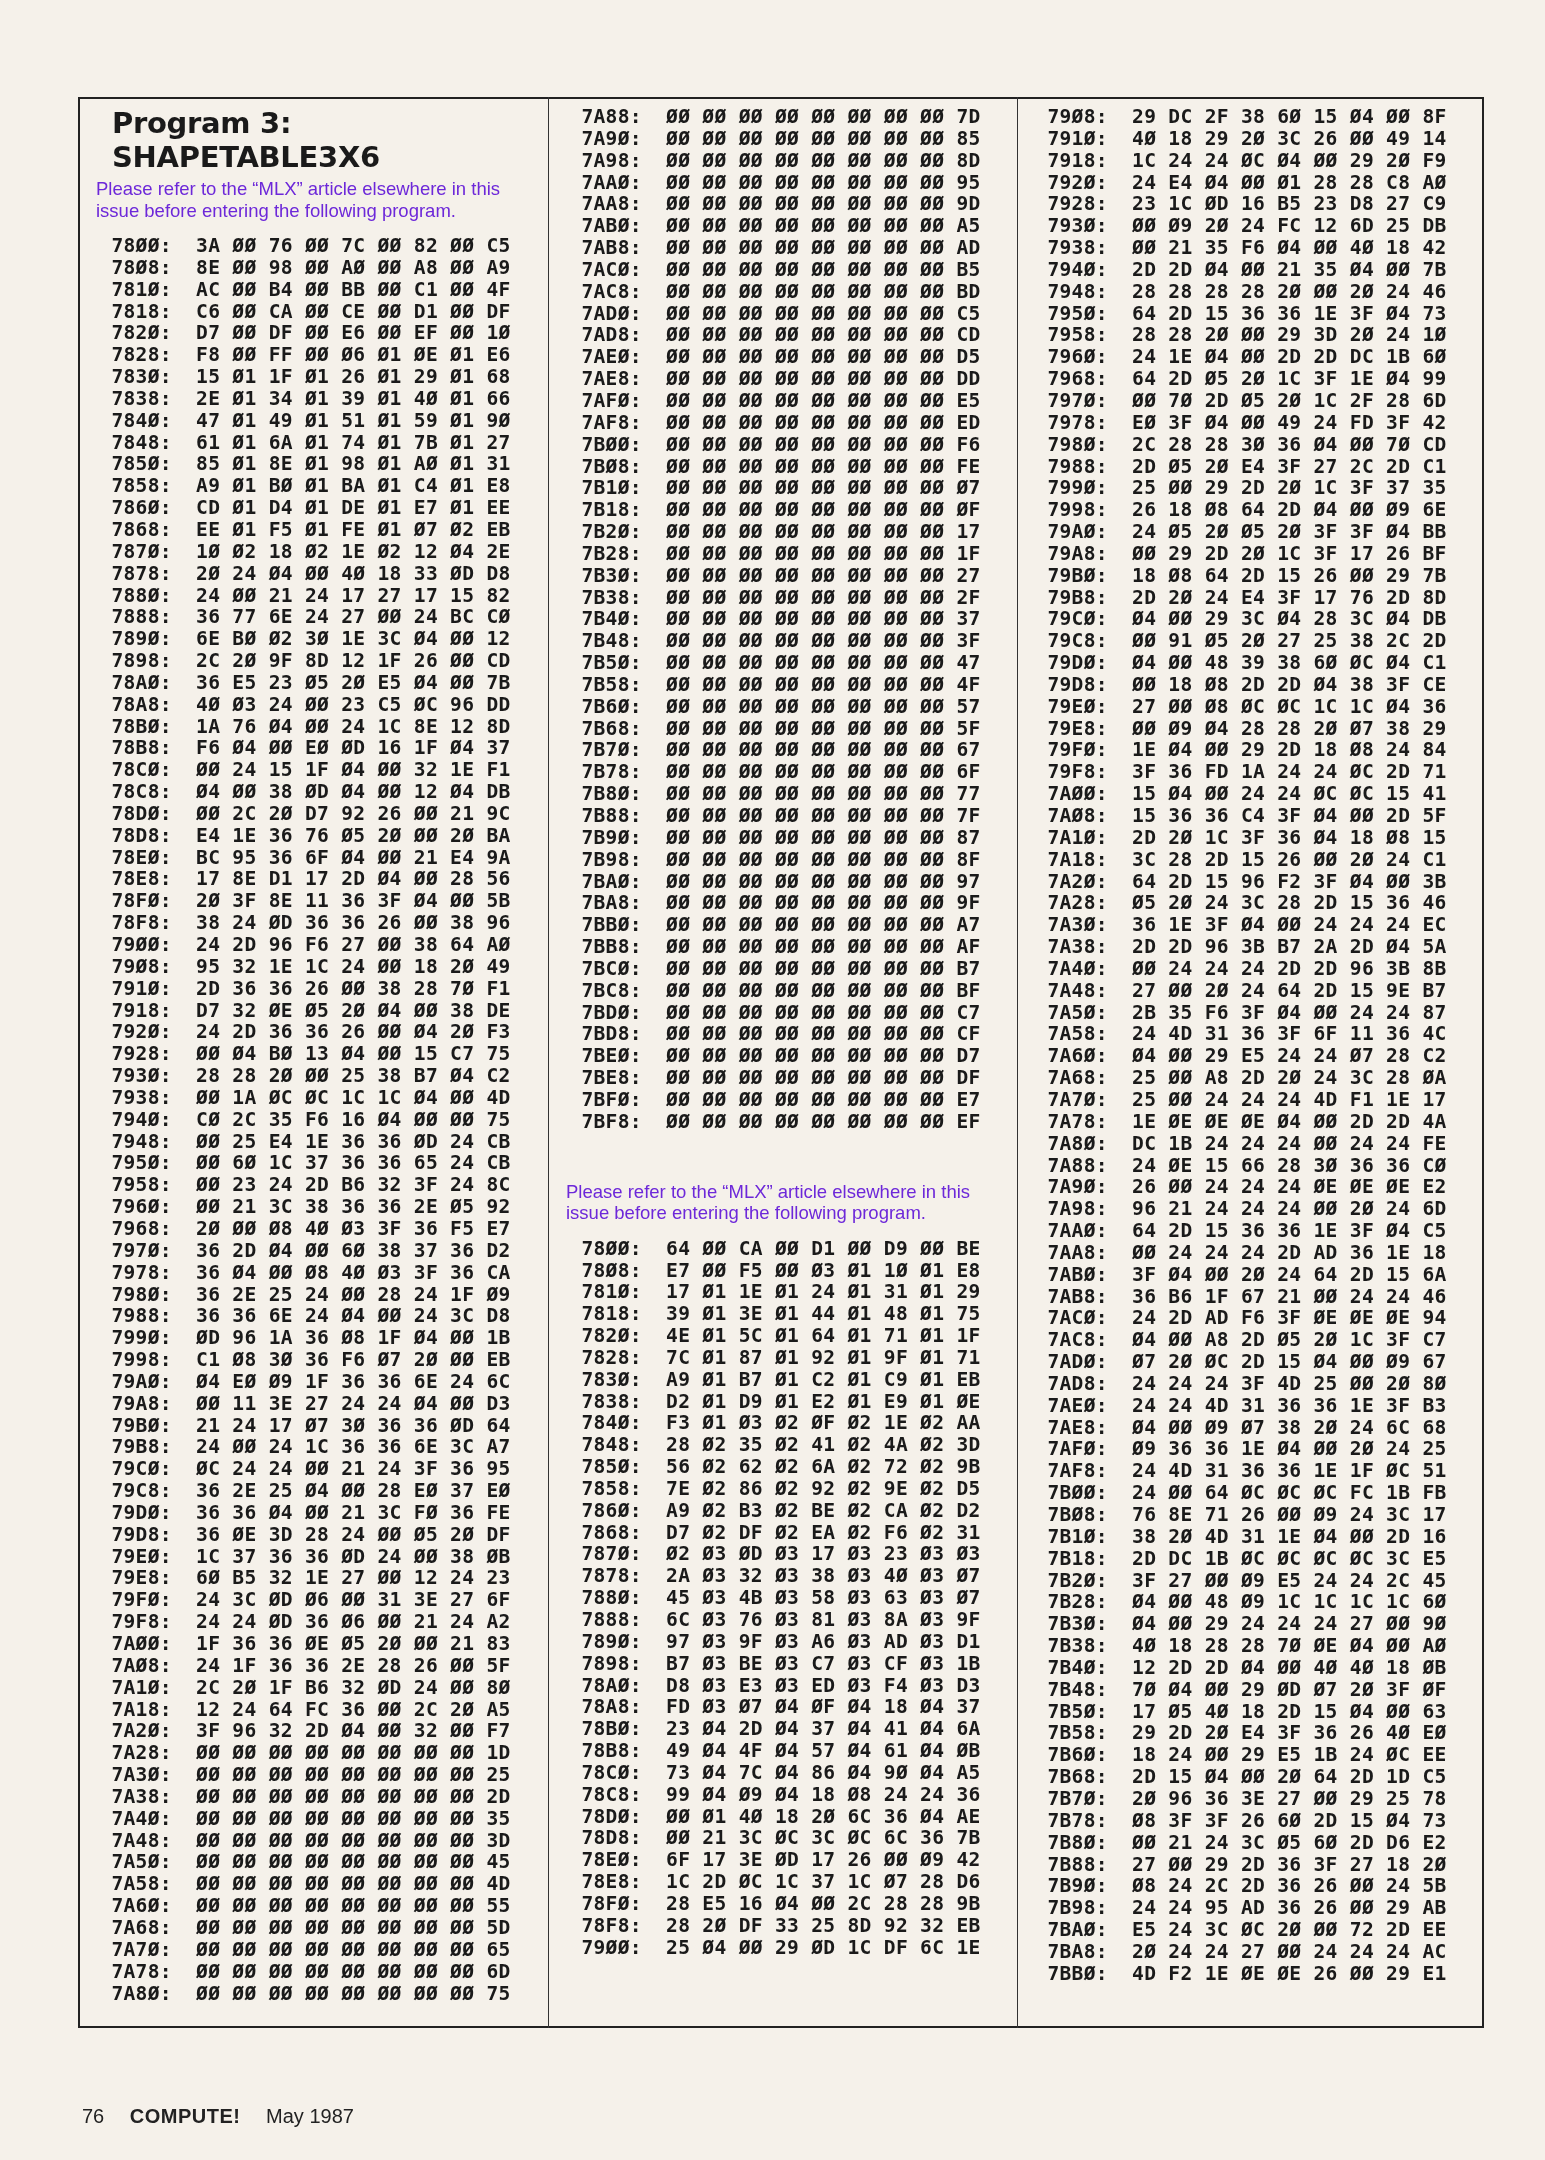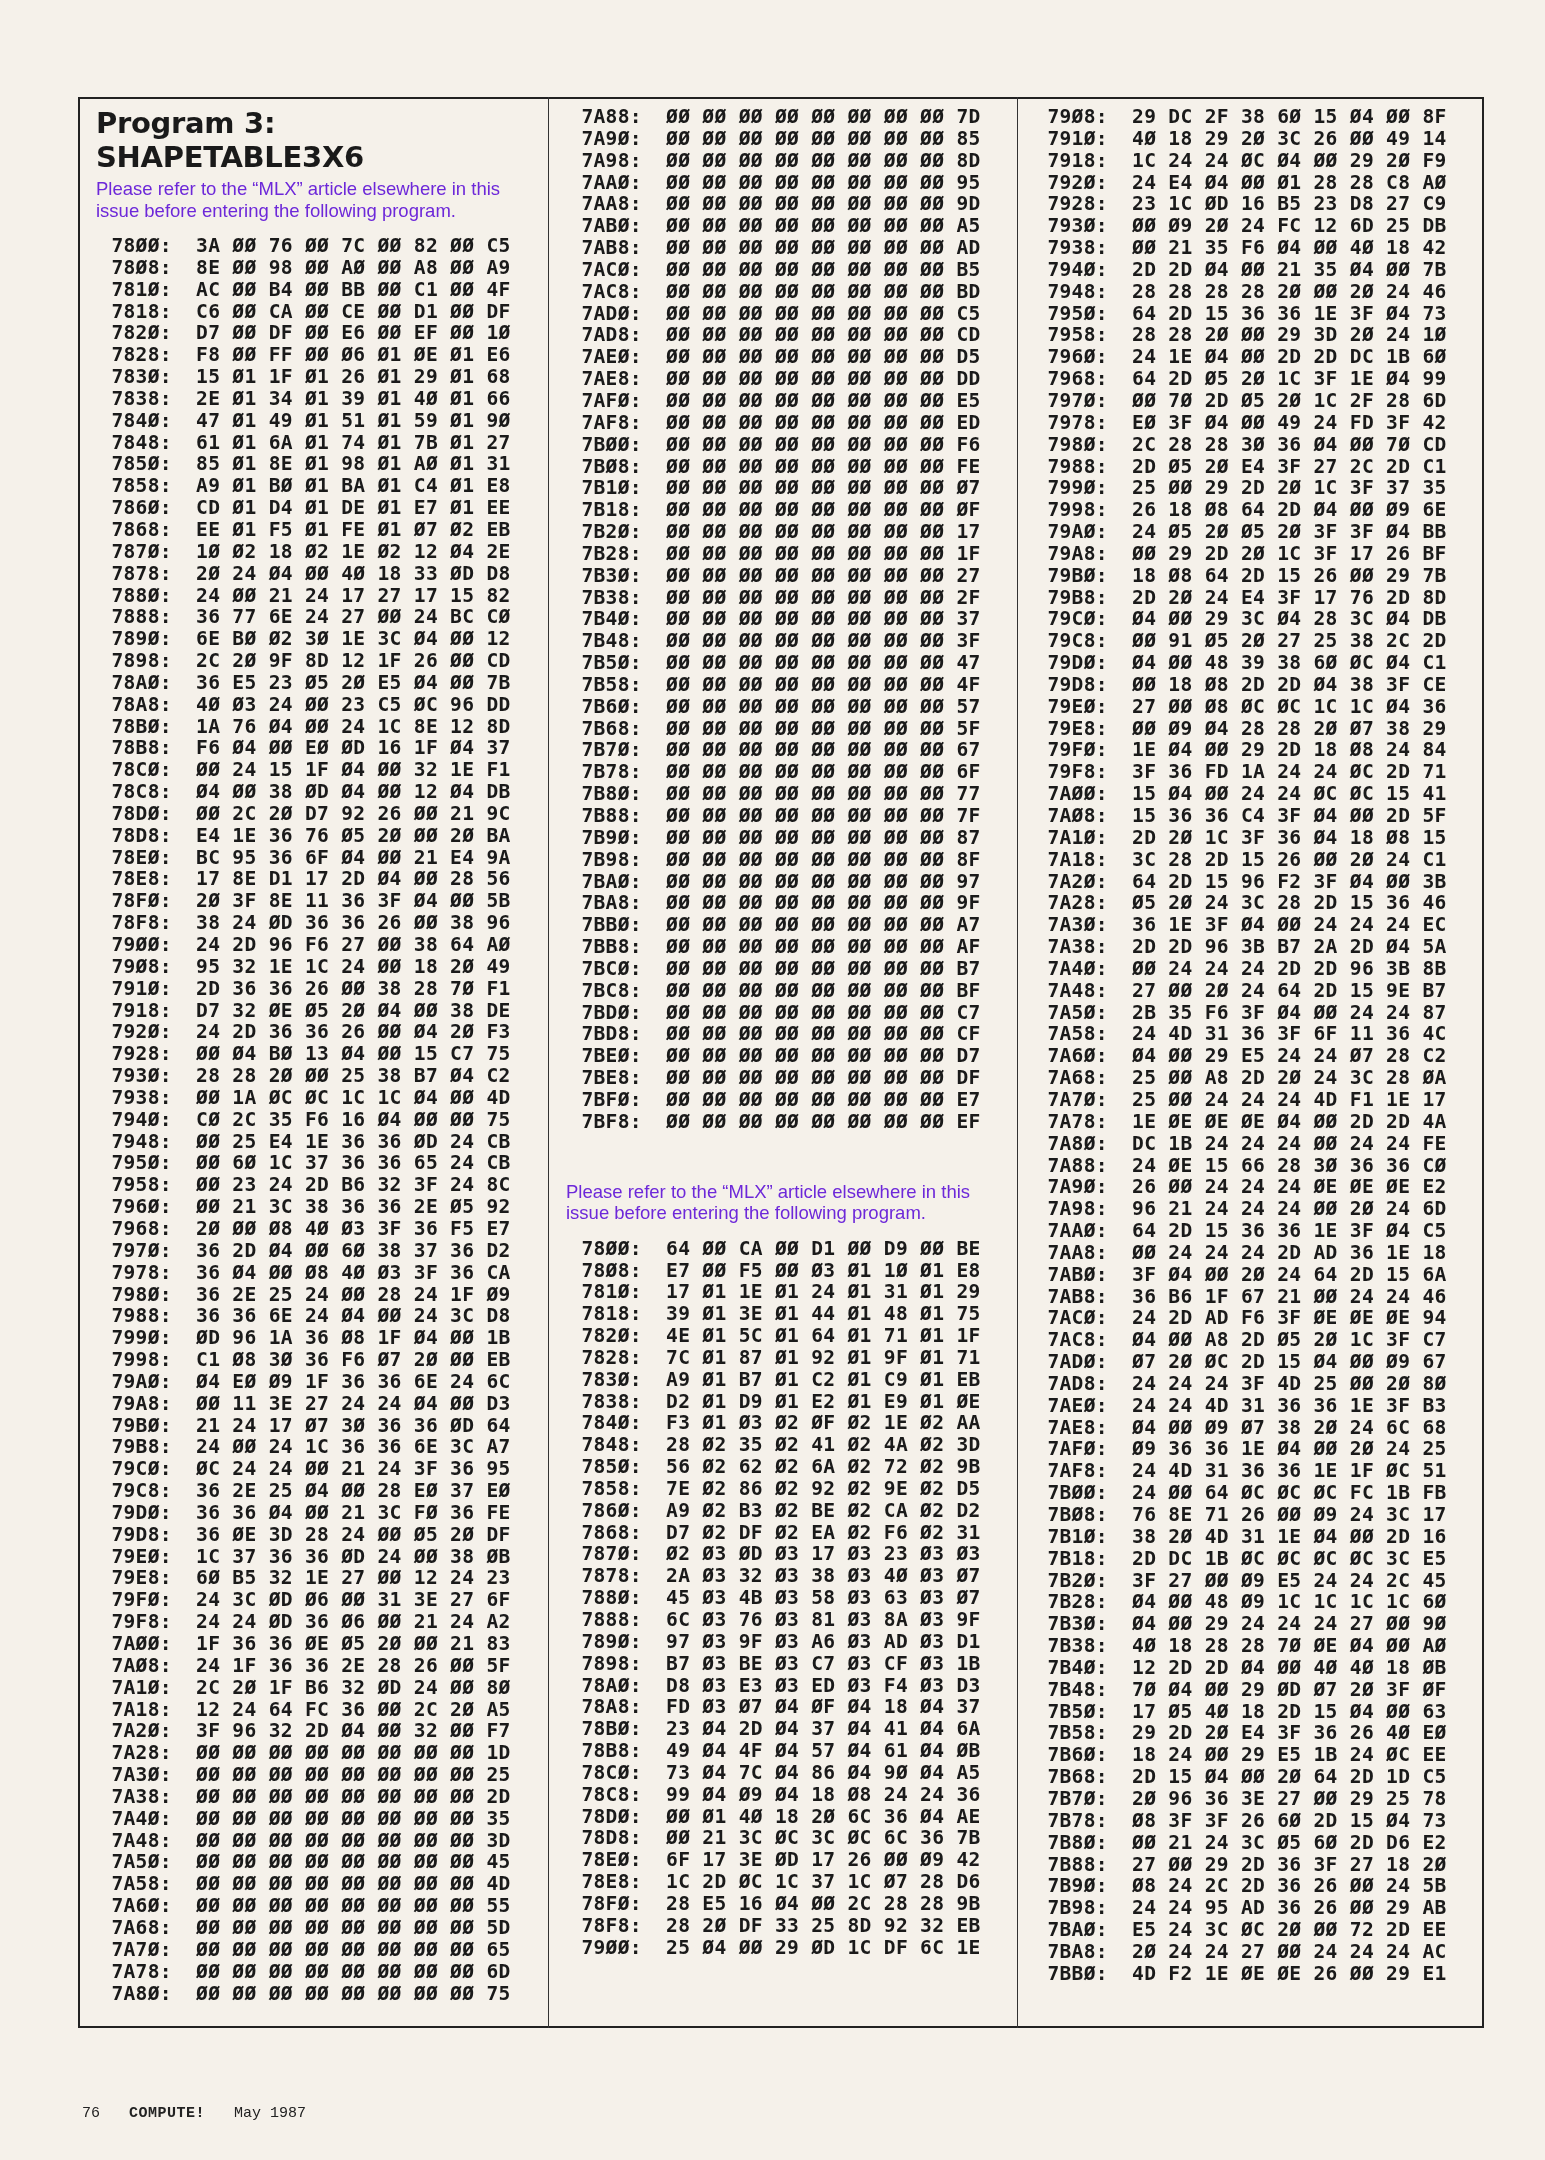--- a/index.html
+++ b/index.html
@@ -10,7 +10,7 @@
   .c1{left:96px;width:430px;}
   .c2{left:566px;width:430px;}
   .c3{left:1032px;width:430px;}
-  .ptitle{font-family:"DejaVu Sans",sans-serif;font-size:29px;font-weight:bold;margin:0 0 4px 0;letter-spacing:-0.3px;line-height:34px;}
+  .ptitle{font-family:"DejaVu Sans",sans-serif;font-size:29px;font-weight:bold;margin:0 0 4px 16px;letter-spacing:-0.3px;line-height:34px;}
   .pdesc{font-family:"Liberation Sans",sans-serif;font-size:18.5px;line-height:21.5px;color:#6d28d9;margin:0 0 14px 0;}
   .rows{font-family:"DejaVu Sans Mono",monospace;font-size:19.6px;line-height:21.85px;font-weight:bold;white-space:pre;letter-spacing:0.3px;text-align:center;}
   .row{display:block;}

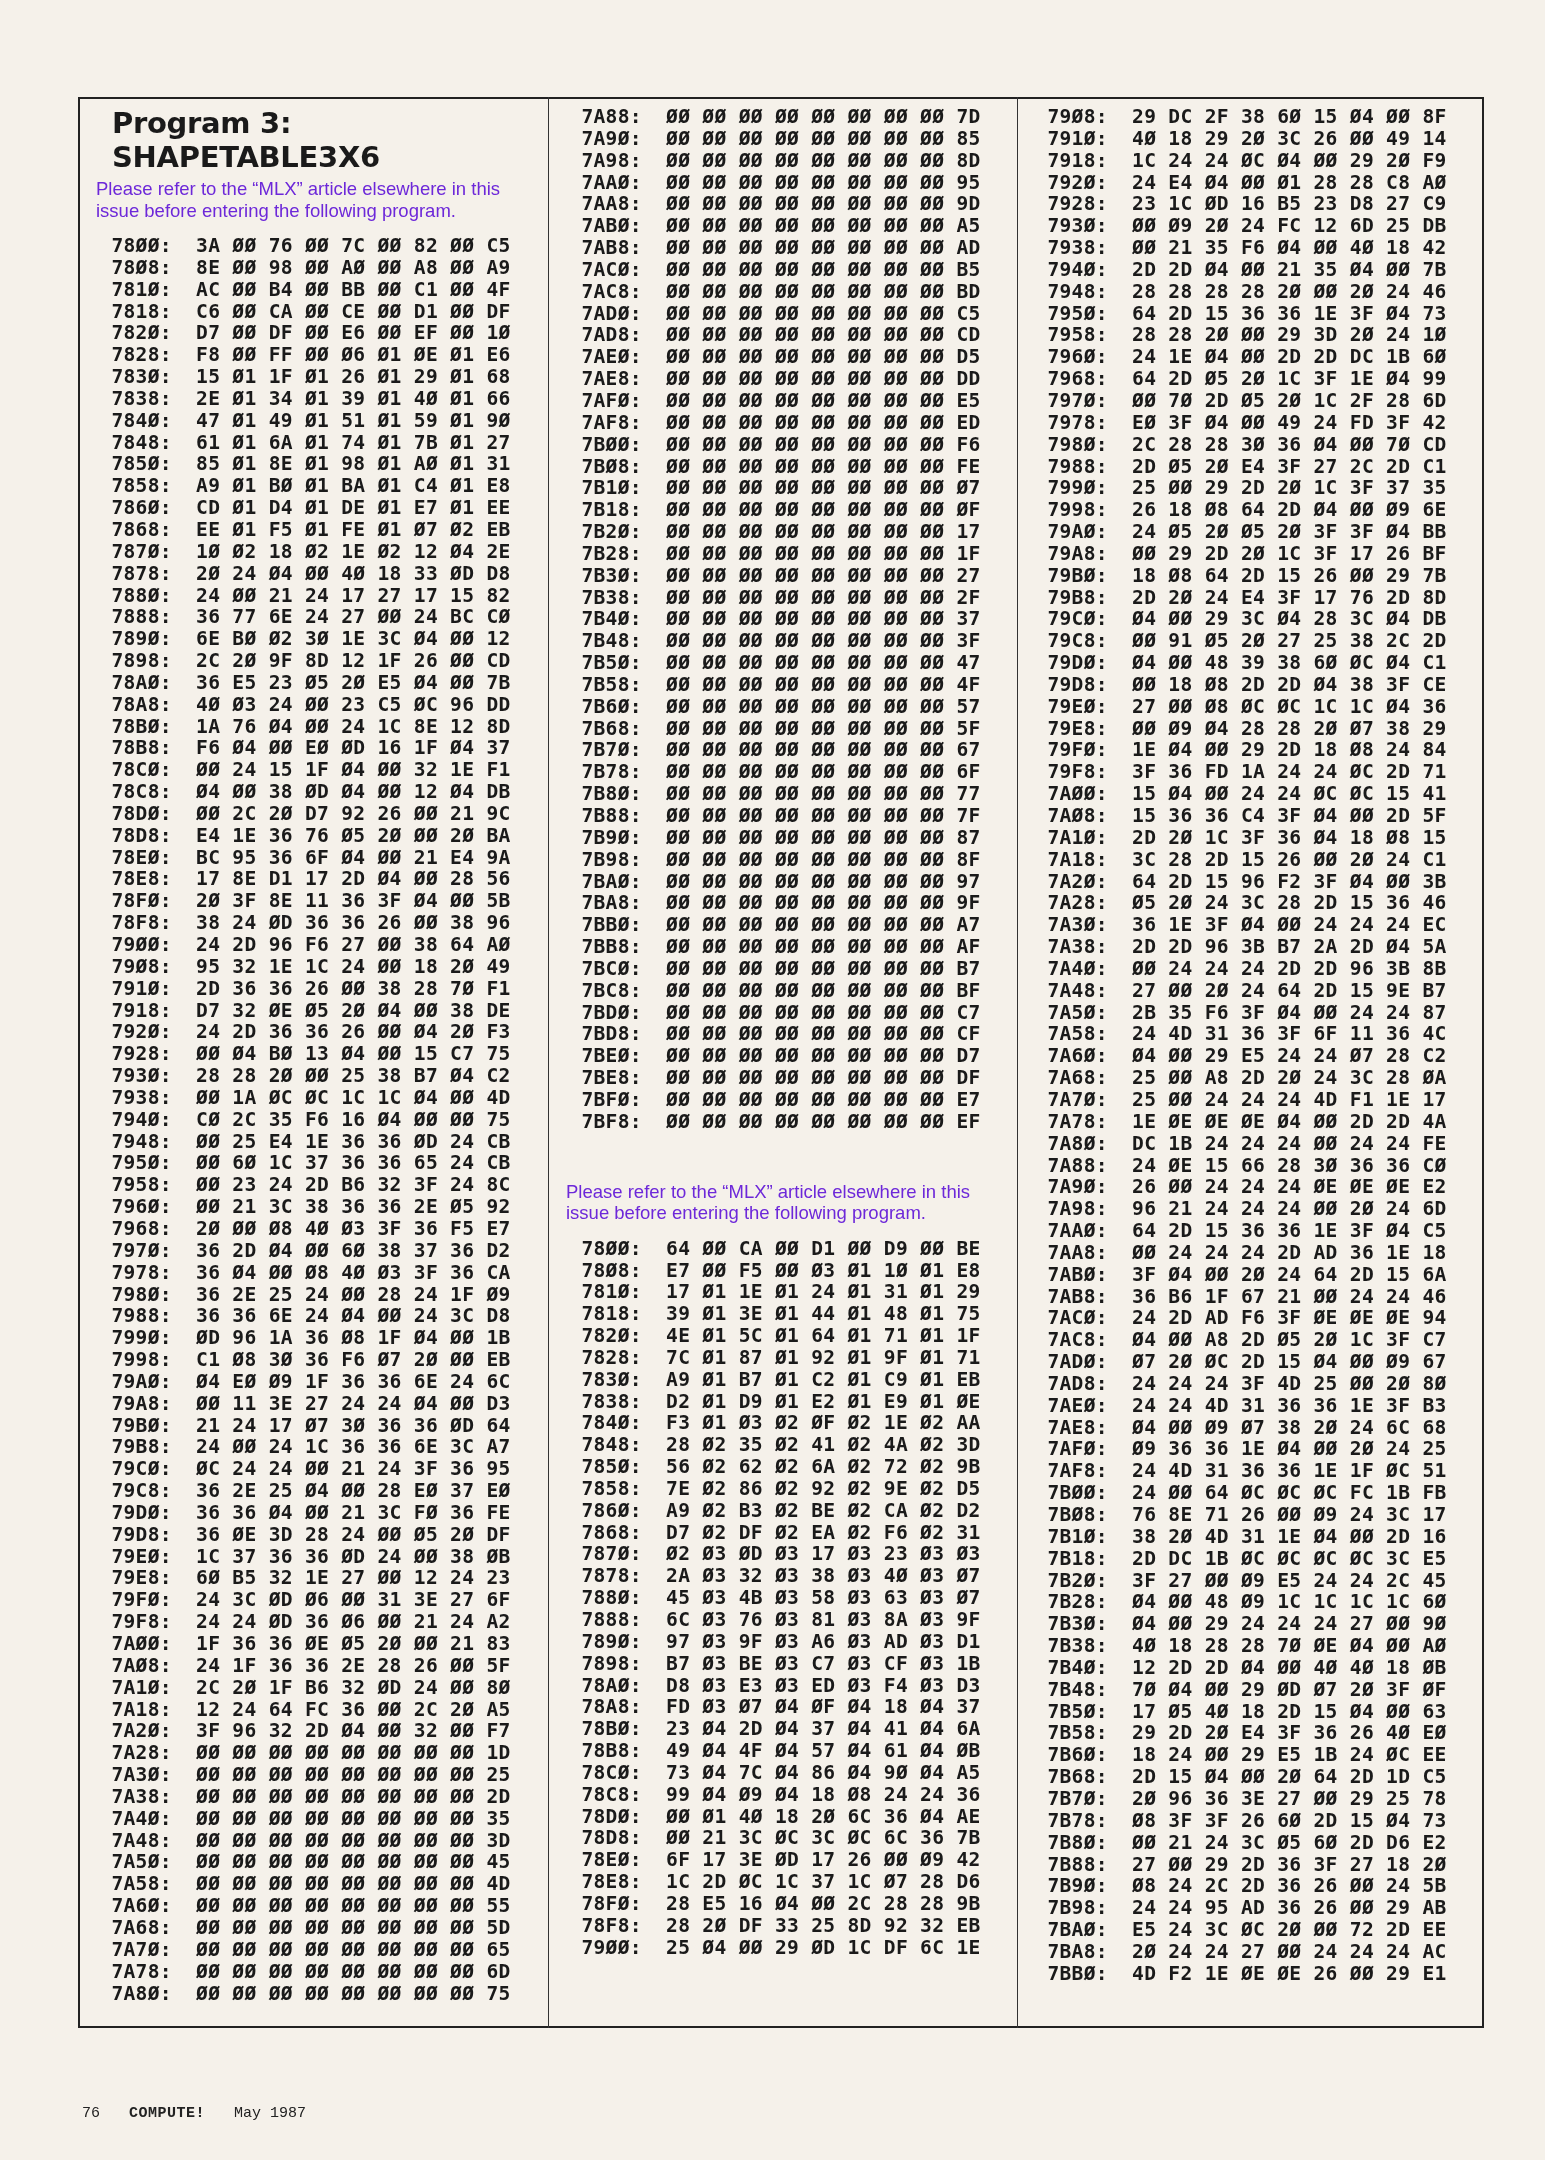--- a/index.html
+++ b/index.html
@@ -15,7 +15,7 @@
   .rows{font-family:"DejaVu Sans Mono",monospace;font-size:19.6px;line-height:21.85px;font-weight:bold;white-space:pre;letter-spacing:0.3px;text-align:center;}
   .row{display:block;}
   .gap{height:48px;}
-  .footer{position:absolute;left:82px;top:2105px;font-size:15px;font-family:Liberation Mono, monospace;color:#222;}
+  .footer{position:absolute;left:82px;top:2105px;font-size:20px;font-family:Liberation Sans, sans-serif;color:#222;}
   .footer .pg{margin-right:20px;}
   .footer .mag{font-weight:bold;margin-right:20px;letter-spacing:0.5px;}
 </style>

